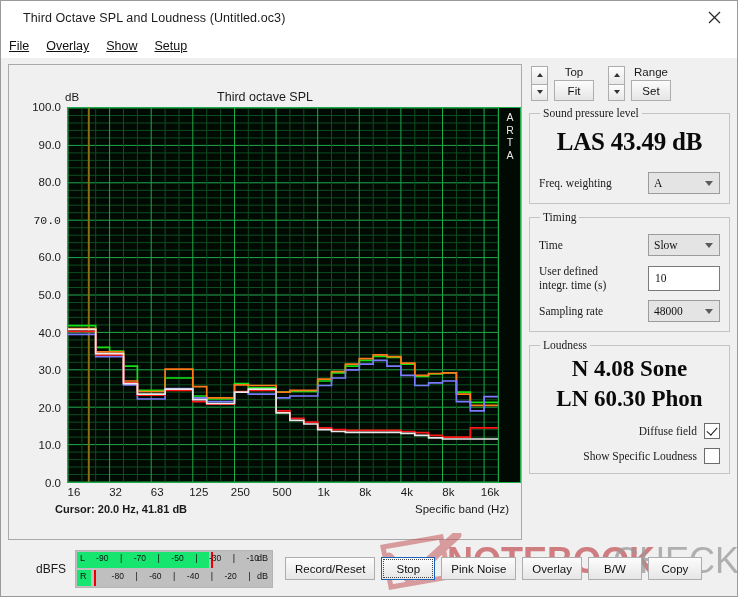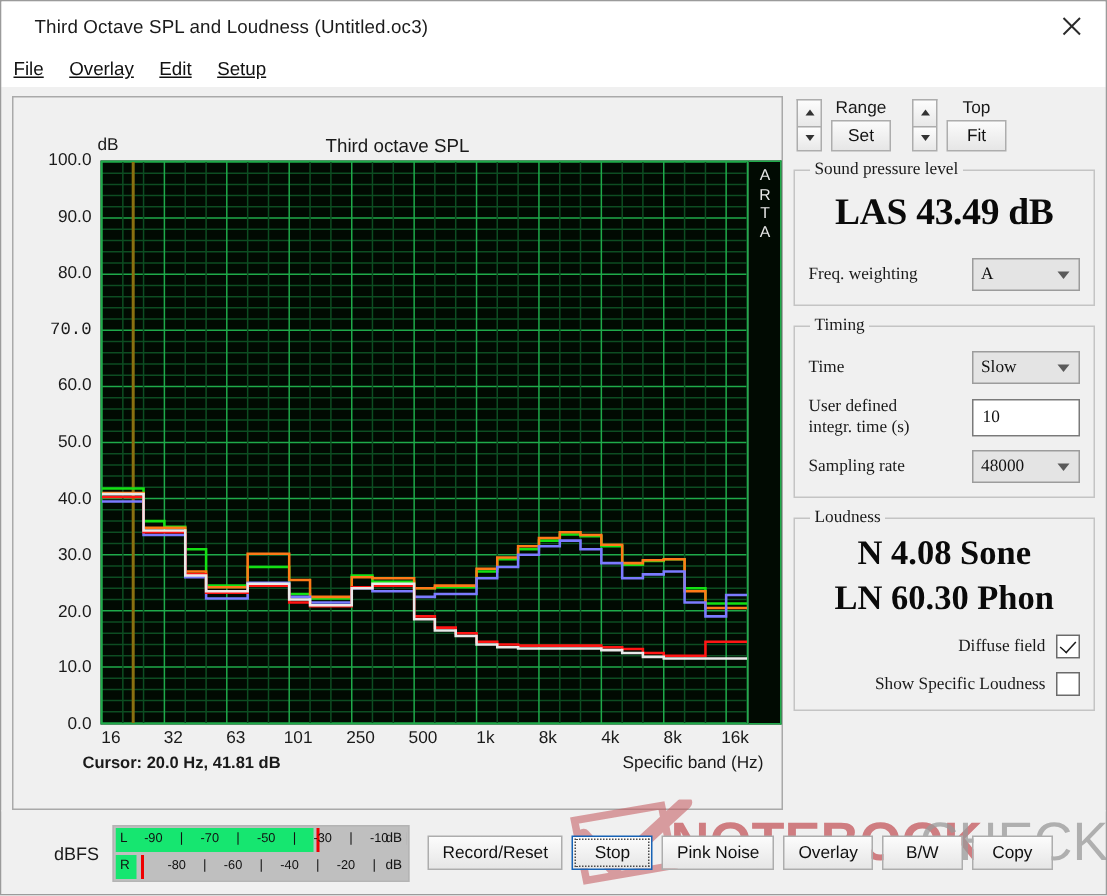--- a/index.html
+++ b/index.html
@@ -392,7 +392,7 @@
   <div class="menubar">
     <div class="mi"><span class="u">File</span></div>
     <div class="mi"><span class="u">Overlay</span></div>
-    <div class="mi"><span class="u">Edit</span></div>
+    <div class="mi"><span class="u">Show</span></div>
     <div class="mi"><span class="u">Setup</span></div>
   </div>
 

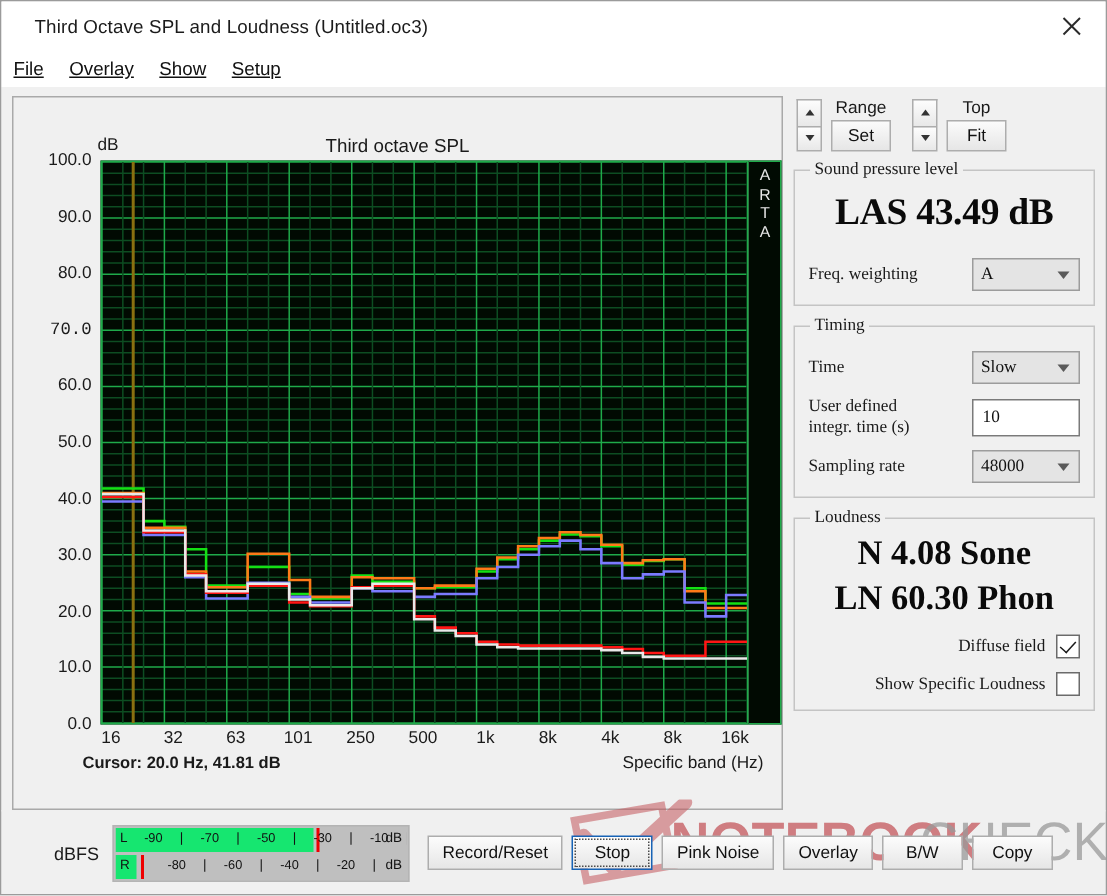--- a/index.html
+++ b/index.html
@@ -548,8 +548,8 @@
               </div>
           </div>
           <div class="spinlabelbox">
-            <div class="spinlabel">Range</div>
-            <div class="minibtn">Set</div>
+            <div class="spinlabel">Top</div>
+            <div class="minibtn">Fit</div>
           </div>
         </div>
         <div class="spingroup">
@@ -562,8 +562,8 @@
               </div>
           </div>
           <div class="spinlabelbox">
-            <div class="spinlabel">Top</div>
-            <div class="minibtn">Fit</div>
+            <div class="spinlabel">Range</div>
+            <div class="minibtn">Set</div>
           </div>
         </div>
       </div>

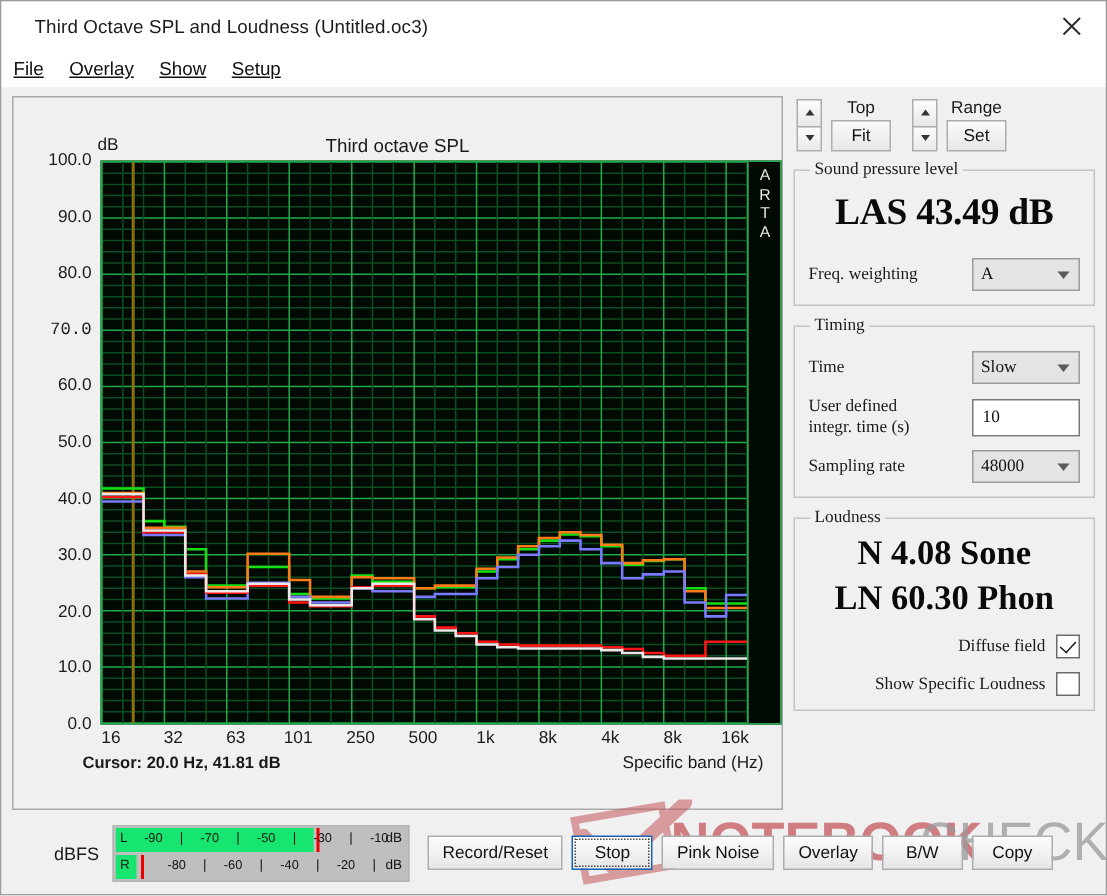--- a/index.html
+++ b/index.html
@@ -522,7 +522,7 @@
           <div style="left: 64.9355px;">16</div>
           <div style="left: 106.548px;">32</div>
           <div style="left: 148.161px;">63</div>
-          <div style="left: 189.774px;">101</div>
+          <div style="left: 189.774px;">125</div>
           <div style="left: 231.387px;">250</div>
           <div style="left: 273px;">500</div>
           <div style="left: 314.613px;">1k</div>

